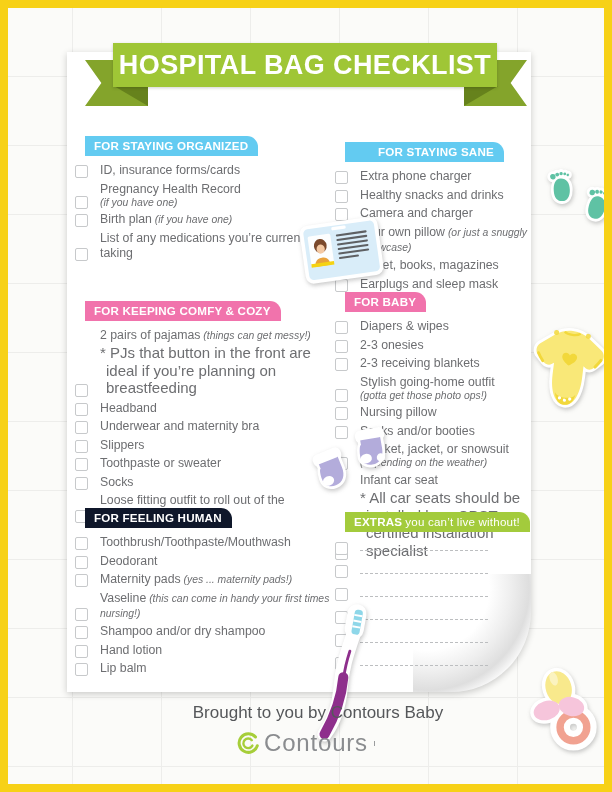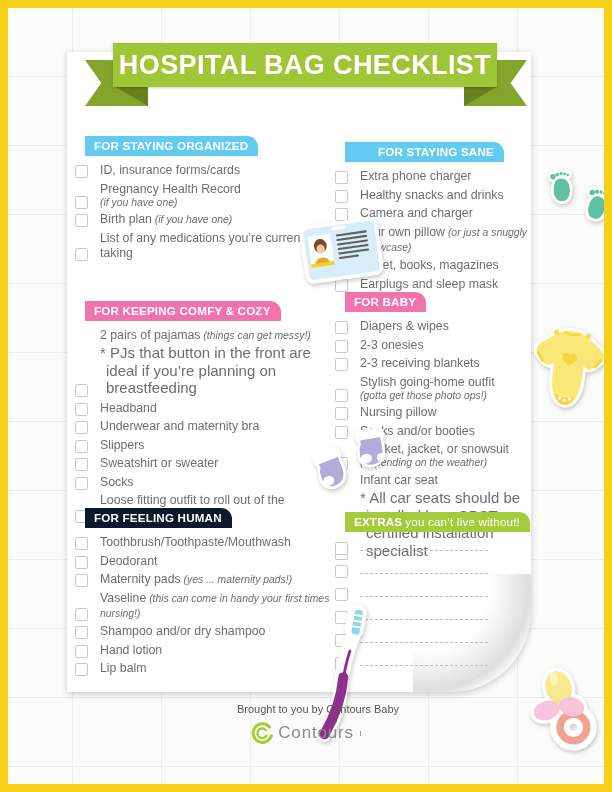--- a/index.html
+++ b/index.html
@@ -137,7 +137,7 @@
           </div>
           <div class="row">
             <span class="checkbox"></span>
-            <div class="itxt">Sweatshirt or sweater</div>
+            <div class="itxt">Toothpaste or sweater</div>
           </div>
           <div class="row">
             <span class="checkbox"></span>

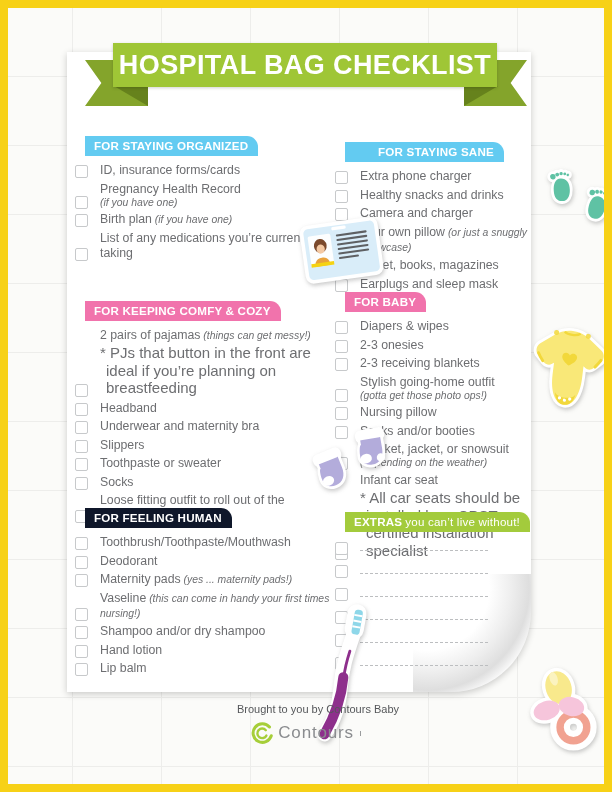--- a/index.html
+++ b/index.html
@@ -52,7 +52,7 @@
   .ic-paci{left:452px;top:610px;}
   
   .footer{position:absolute;left:0;right:0;top:703px;text-align:center;z-index:2;}
-  .footer-text{font-size:11px;color:#55575A;margin-left:24px;}
+  .footer-text{font-size:17px;color:#55575A;margin-left:24px;}
   .logo{margin-top:6px;display:flex;align-items:center;justify-content:center;gap:4px;}
   .wordmark{font-size:17px;color:#8A8C8F;letter-spacing:.8px;text-align:right;}
   .tm{display:inline-block;width:1px;height:5px;border-left:1px solid #9a9c9e;margin:1px 0 0 2px;vertical-align:top;}

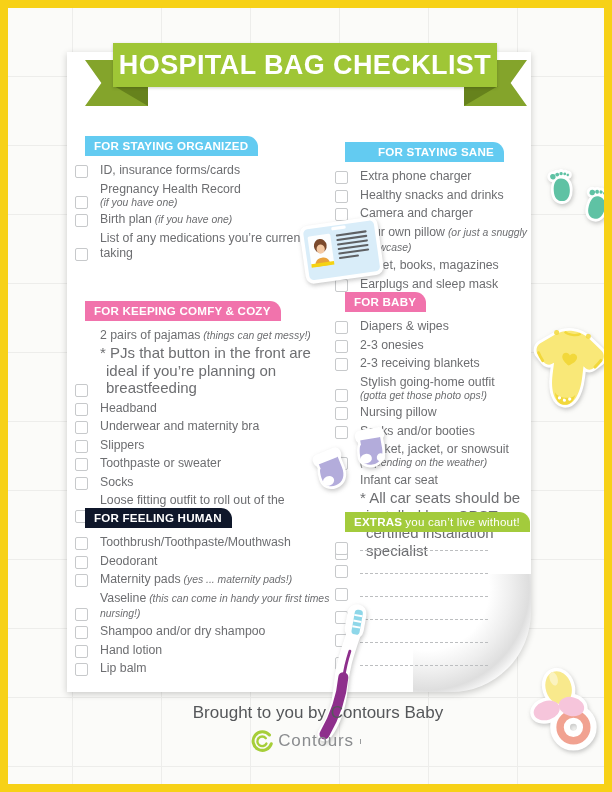--- a/index.html
+++ b/index.html
@@ -54,7 +54,7 @@
   .footer{position:absolute;left:0;right:0;top:703px;text-align:center;z-index:2;}
   .footer-text{font-size:17px;color:#55575A;margin-left:24px;}
   .logo{margin-top:6px;display:flex;align-items:center;justify-content:center;gap:4px;}
-  .wordmark{font-size:17px;color:#8A8C8F;letter-spacing:.8px;text-align:right;}
+  .wordmark{font-size:24px;color:#8A8C8F;letter-spacing:.8px;text-align:right;}
   .tm{display:inline-block;width:1px;height:5px;border-left:1px solid #9a9c9e;margin:1px 0 0 2px;vertical-align:top;}
 </style>
 </head>

